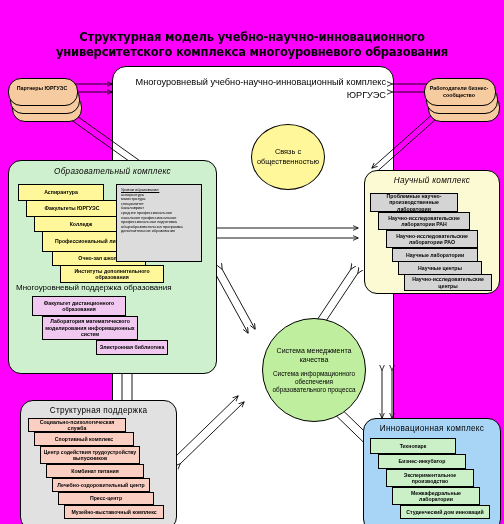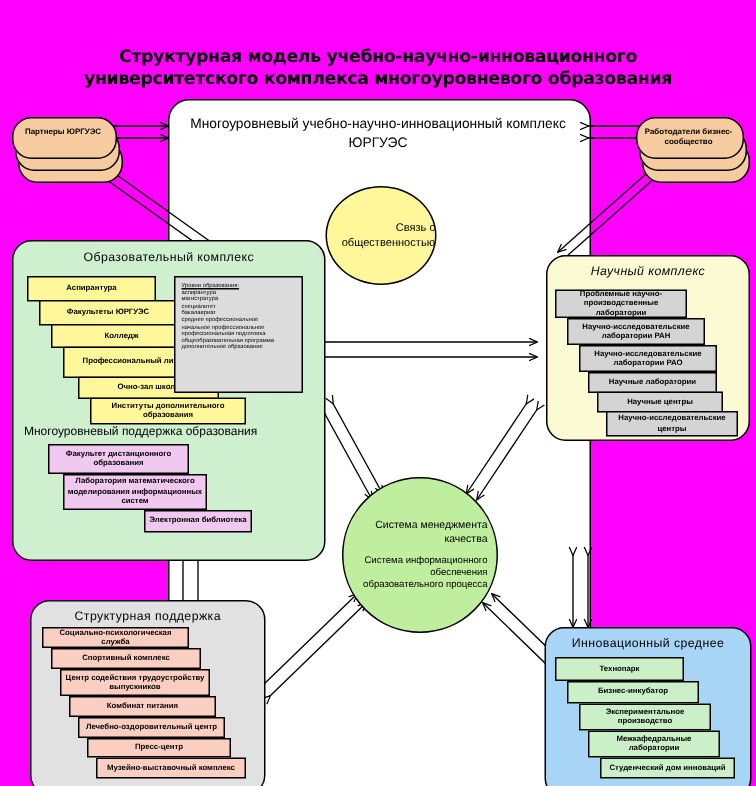--- a/index.html
+++ b/index.html
@@ -24,7 +24,7 @@
     background:#ffffff;border:1.3px solid #000;border-radius:14px;
   }
   .main-box-label{
-    position:absolute;left:118px;top:58px;width:268px;text-align:center;
+    position:absolute;left:118px;top:58px;width:268px;text-align:right;
     font-size:9.2px;line-height:13px;color:#000;
   }
 

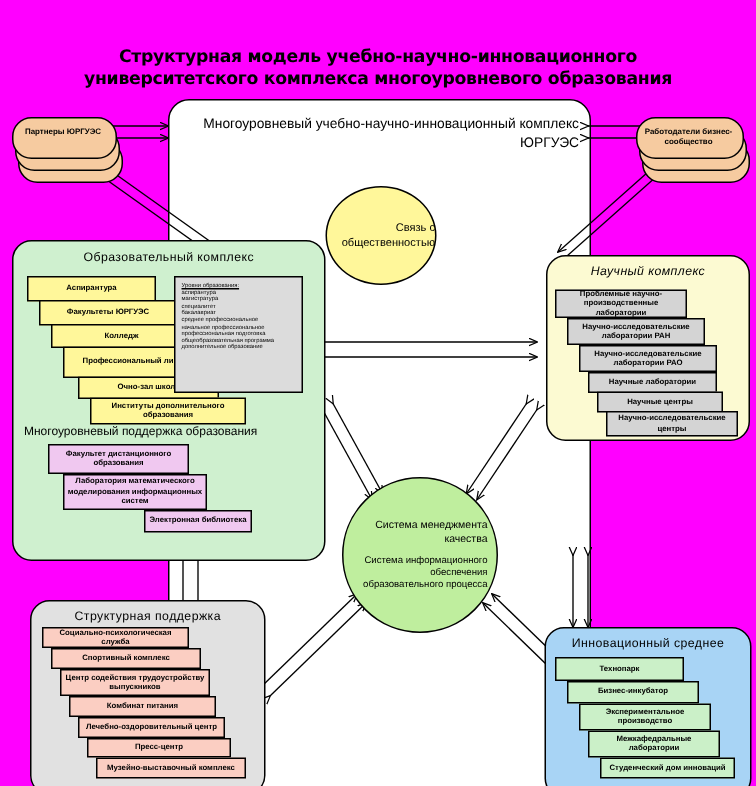--- a/index.html
+++ b/index.html
@@ -78,7 +78,7 @@
   
   .circle{
     position:absolute;border:1.3px solid #000;border-radius:50%;
-    display:flex;align-items:center;justify-content:center;text-align:right;
+    display:flex;align-items:center;justify-content:center;text-align:center;margin-left:34px;
   }
   .circle .ctext{font-size:7.4px;line-height:10px;color:#000;}
 

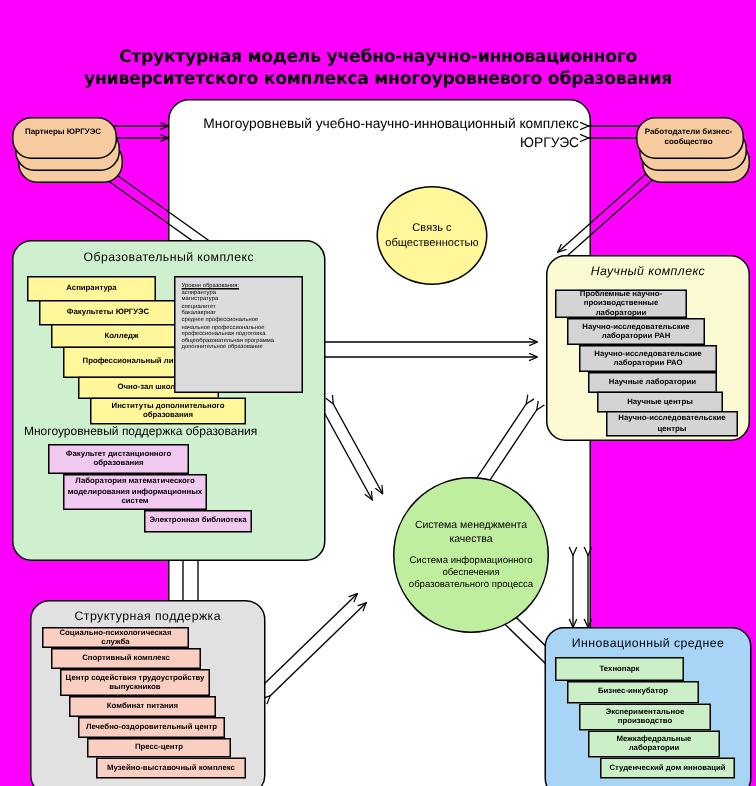--- a/index.html
+++ b/index.html
@@ -161,7 +161,7 @@
   </div>
 
   <div class="complex" style="left:8px;top:142px;width:207px;height:212px;background:#CFF0CF;">
-    <div class="complex-title" style="top:6px;">Образовательный комплекс</div>
+    <div class="complex-title" style="top:6px;font-style:italic;">Образовательный комплекс</div>
   </div>
 
   <div class="card yellow" style="left:18px;top:166px;width:86px;height:17px;">Аспирантура</div>

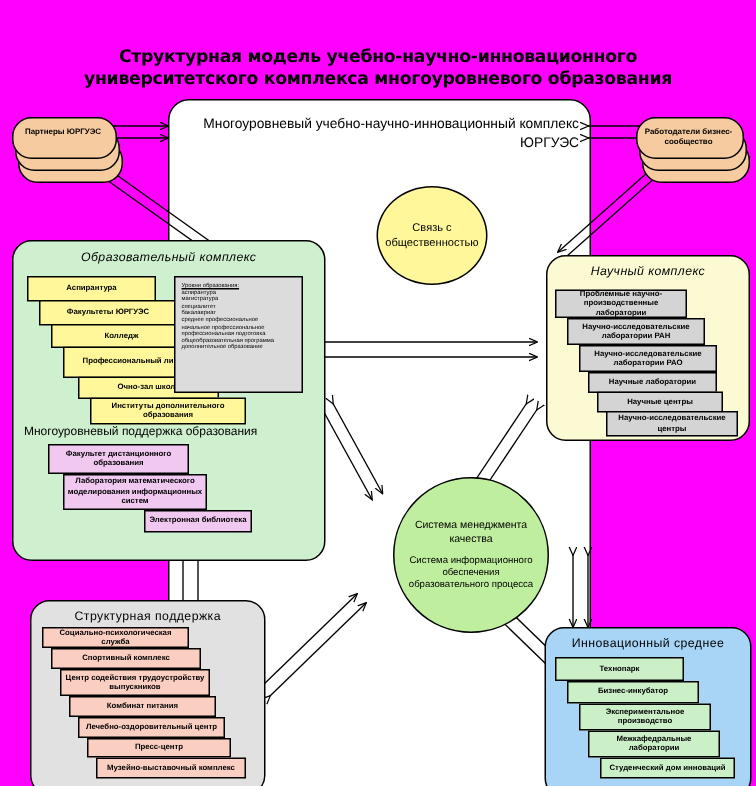--- a/index.html
+++ b/index.html
@@ -214,7 +214,7 @@
   <div class="card pink" style="left:64px;top:487px;width:100px;height:14px;">Музейно-выставочный комплекс</div>
 
   <div class="complex" style="left:363px;top:400px;width:136px;height:112px;background:#A8D4F5;">
-    <div class="complex-title" style="top:5px;">Инновационный среднее</div>
+    <div class="complex-title" style="top:5px;">Инновационная комплекс</div>
   </div>
 
   <div class="card mint" style="left:370px;top:420px;width:86px;height:16px;">Технопарк</div>

